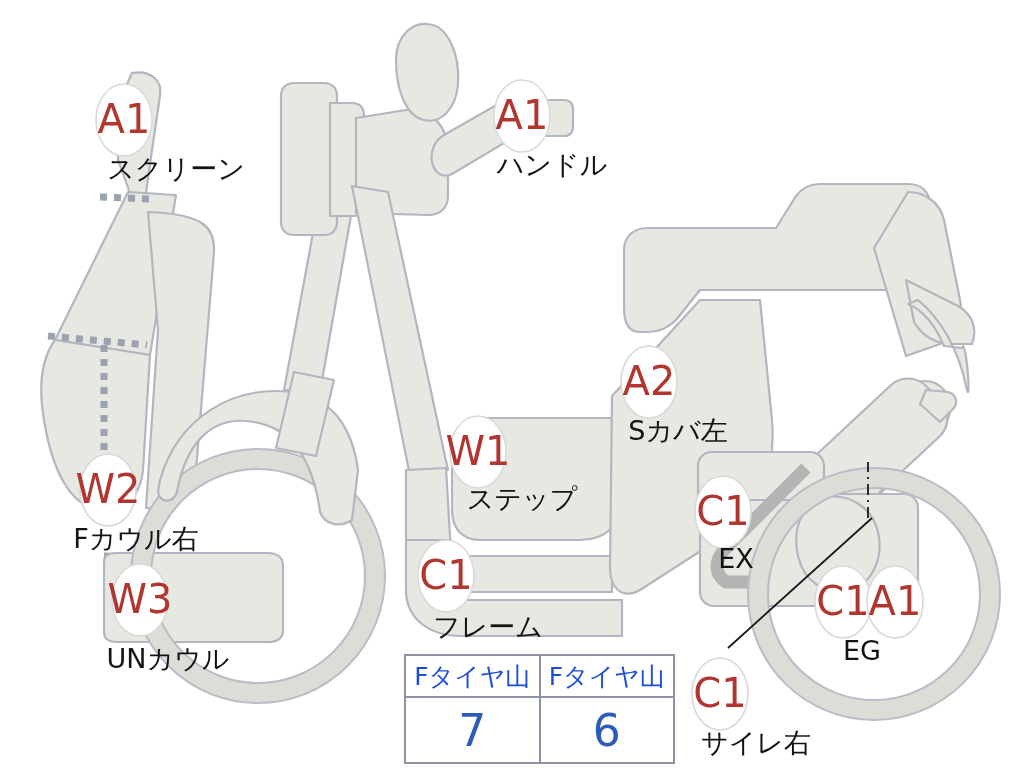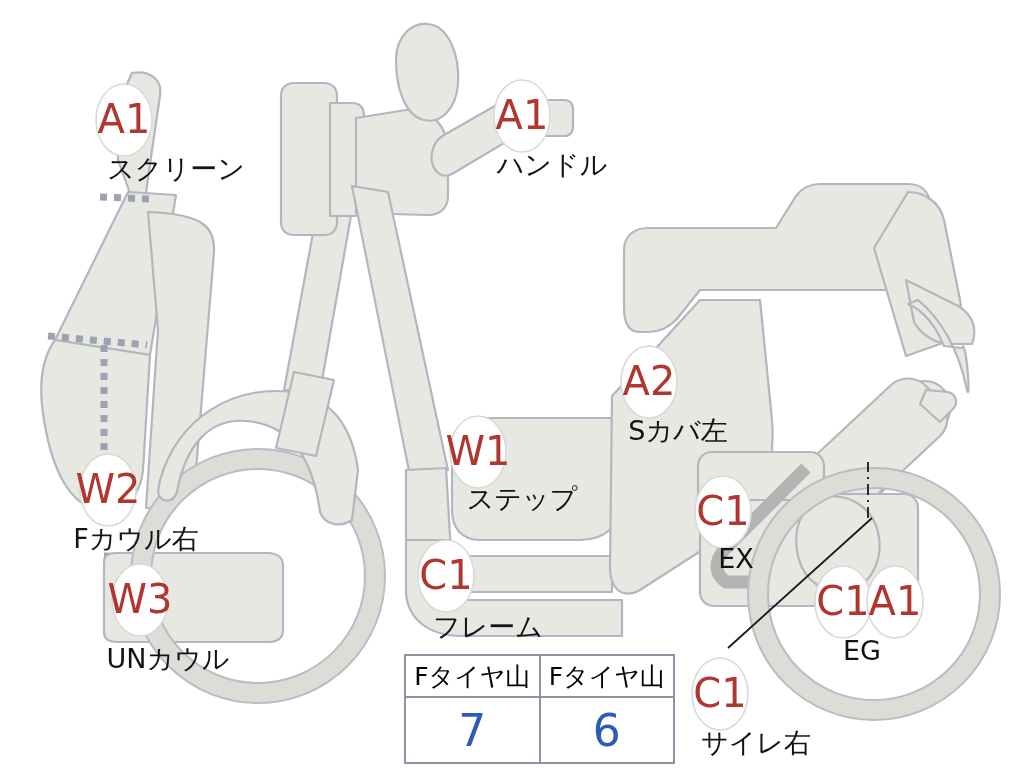--- a/index.html
+++ b/index.html
@@ -27,7 +27,7 @@
               border-collapse:collapse;background:#fff;}
   #tyre-table td,#tyre-table th{border:2px solid #8e93a3;padding:0;text-align:center;
               font-family:"DejaVu Sans","Liberation Sans",sans-serif;}
-  #tyre-table th{height:40px;font-size:25px;font-weight:400;color:#000000;}
+  #tyre-table th{height:40px;font-size:25px;font-weight:400;color:#1d4ed8;}
   #tyre-table td{height:64px;font-size:44px;color:#2d5bb9;}
 </style>
 </head>

